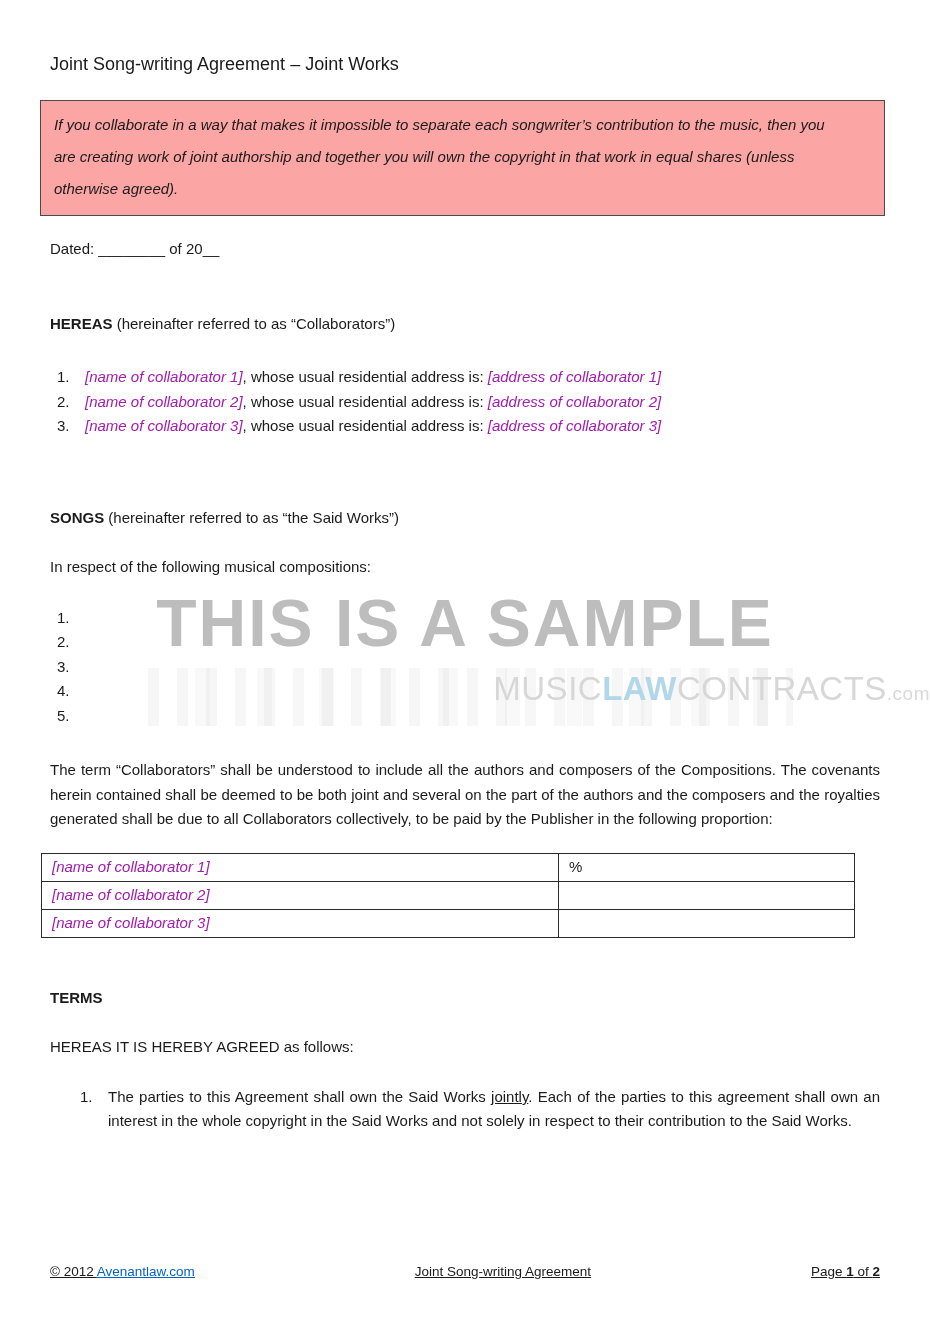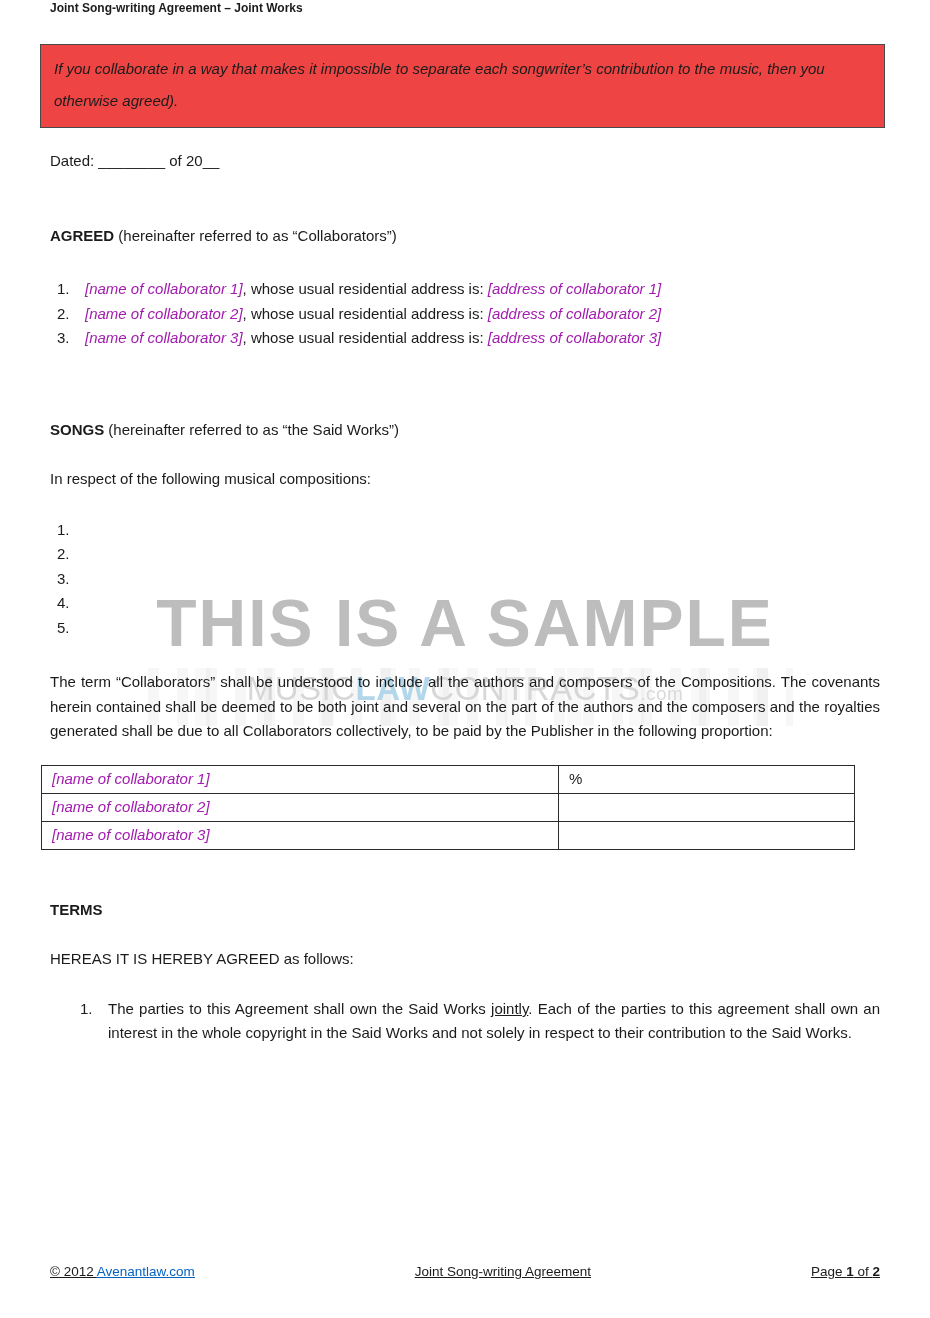--- a/index.html
+++ b/index.html
@@ -14,7 +14,7 @@
   }
   .content { position:relative; z-index:1; padding:0 50px; }
 
-  .doc-title { margin:0; font-size:12px; font-weight:bold; line-height:17px; }
+  .doc-title { margin:0; padding-top:56px; font-size:18px; font-weight:normal; line-height:17px; }
 
   .notice-box {
     margin:27px -5px 0 -10px;

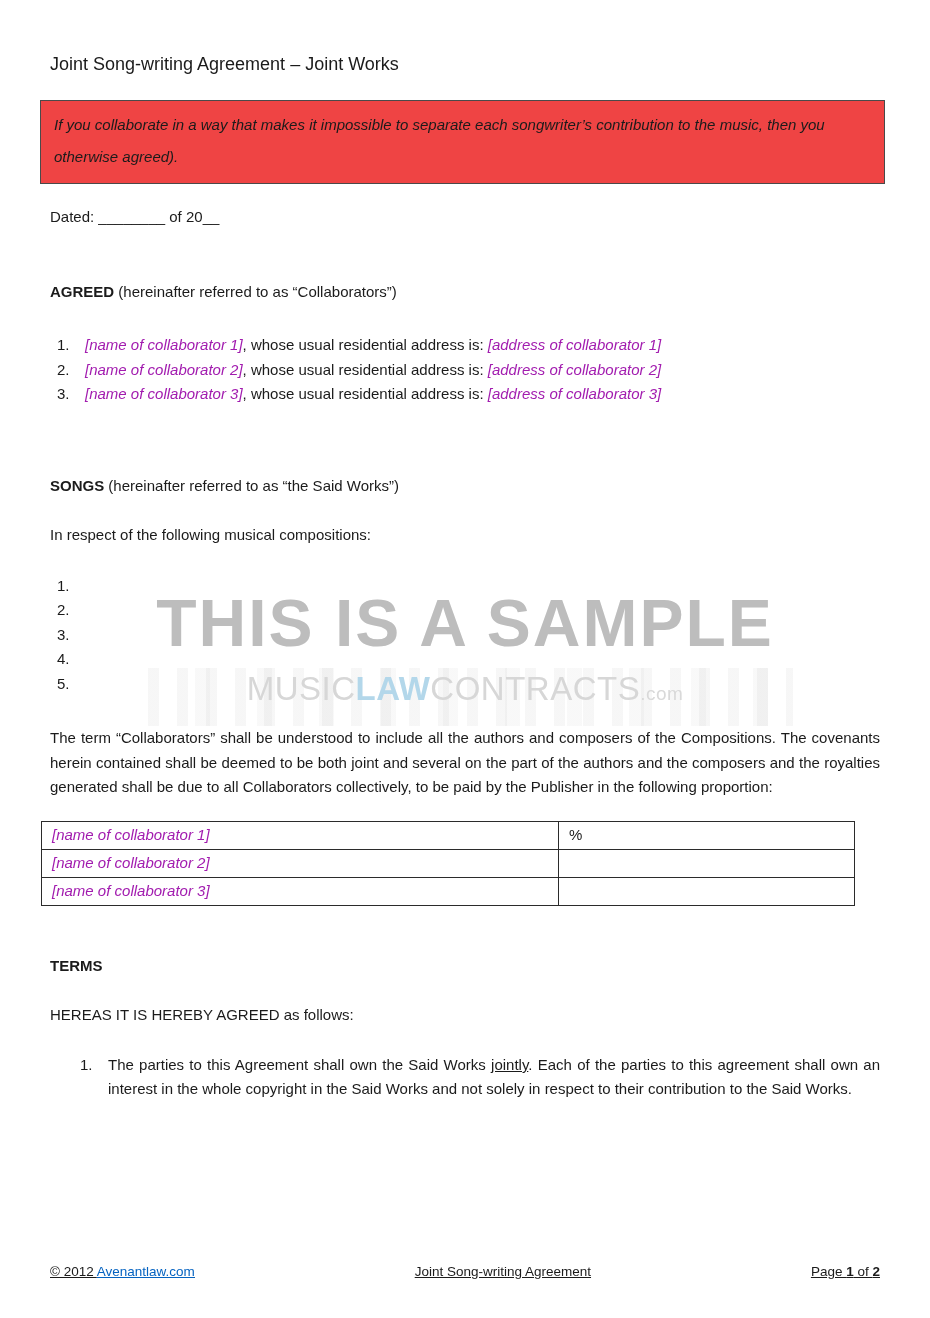--- a/index.html
+++ b/index.html
@@ -19,7 +19,7 @@
   .notice-box {
     margin:27px -5px 0 -10px;
     border:1px solid #4a4a4a;
-    background:#ef4444;
+    background:#fca5a5;
     padding:8px 13px 10px 13px;
     font-style:italic;
   }

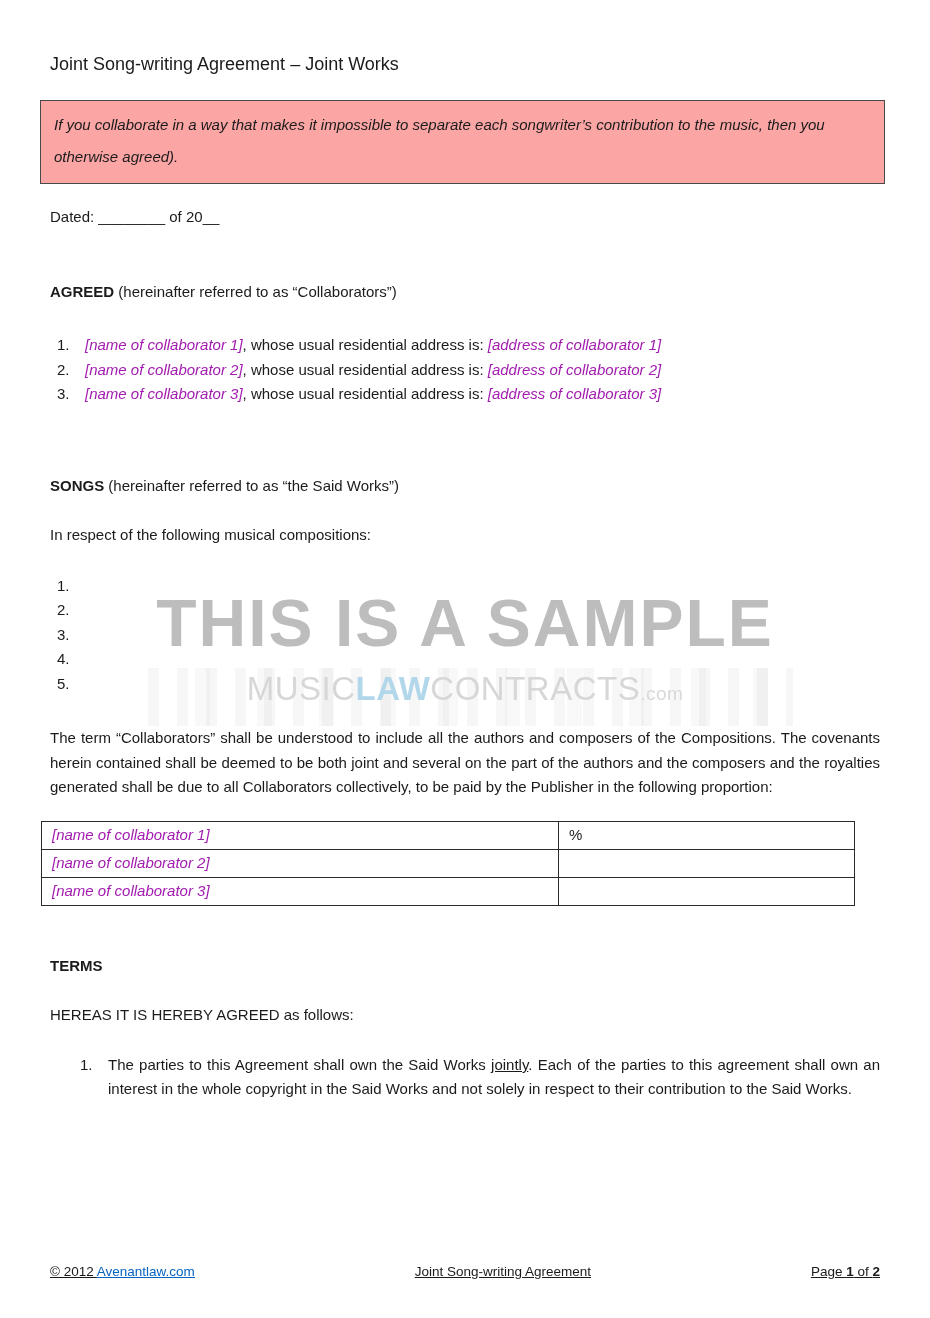--- a/index.html
+++ b/index.html
@@ -119,6 +119,7 @@
 
     <div class="notice-box">
       <div class="nline">If you collaborate in a way that makes it impossible to separate each songwriter’s contribution to the music, then you</div>
+      <div class="nline">are creating work of joint authorship and together you will own the copyright in that work in equal shares (unless</div>
       <div class="nline">otherwise agreed).</div>
     </div>
 

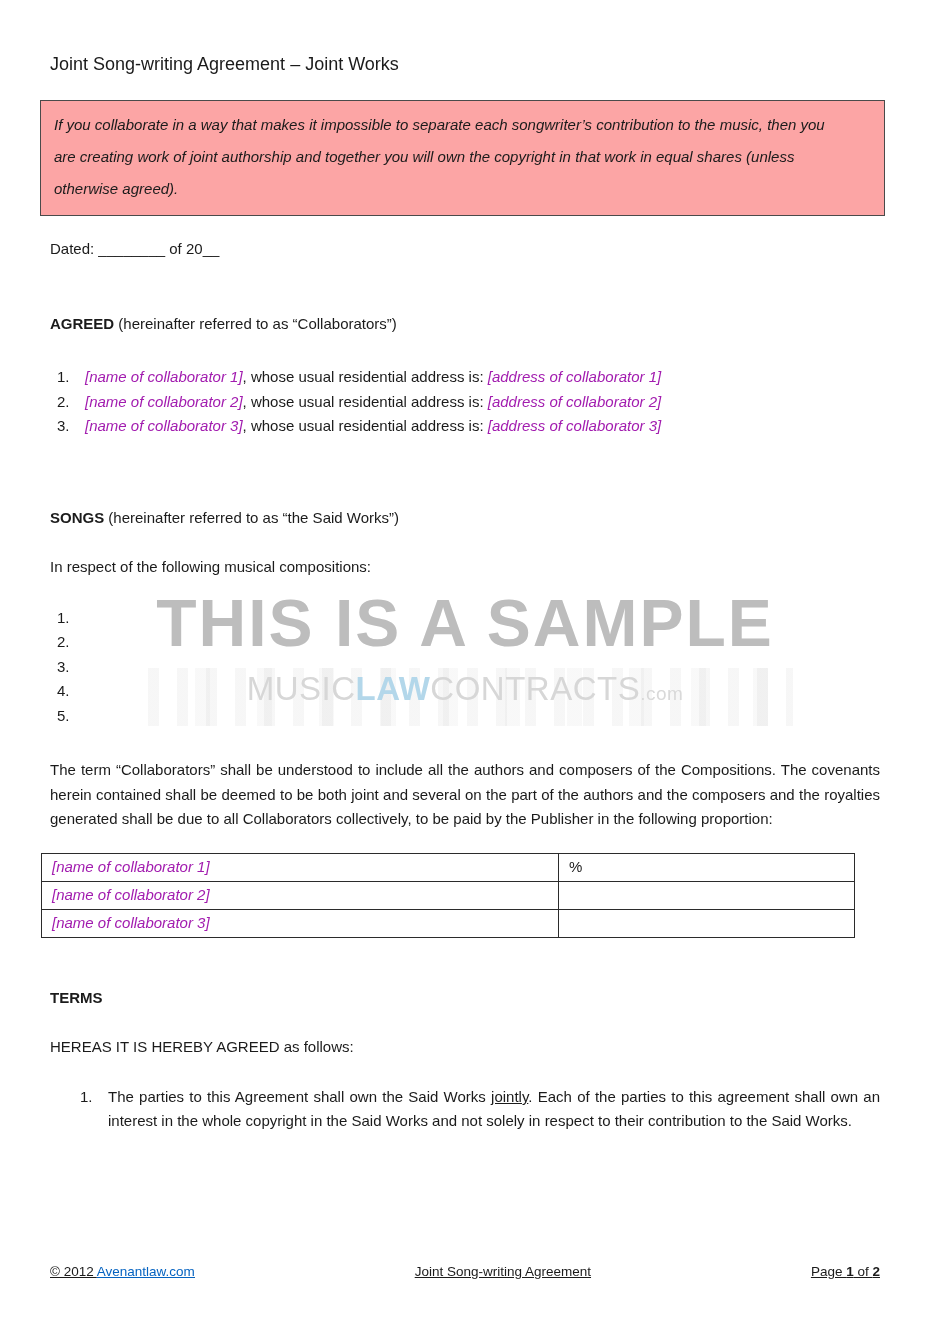--- a/index.html
+++ b/index.html
@@ -125,7 +125,7 @@
 
     <div class="dated">Dated: ________ of 20__</div>
 
-    <div class="section-heading"><span class="hb">AGREED</span><span> (hereinafter referred to as “Collaborators”)</span></div>
+    <div class="section-heading"><span class="hb">HEREAS</span><span> (hereinafter referred to as “Collaborators”)</span></div>
 
     <div class="plist">
       <div class="li">

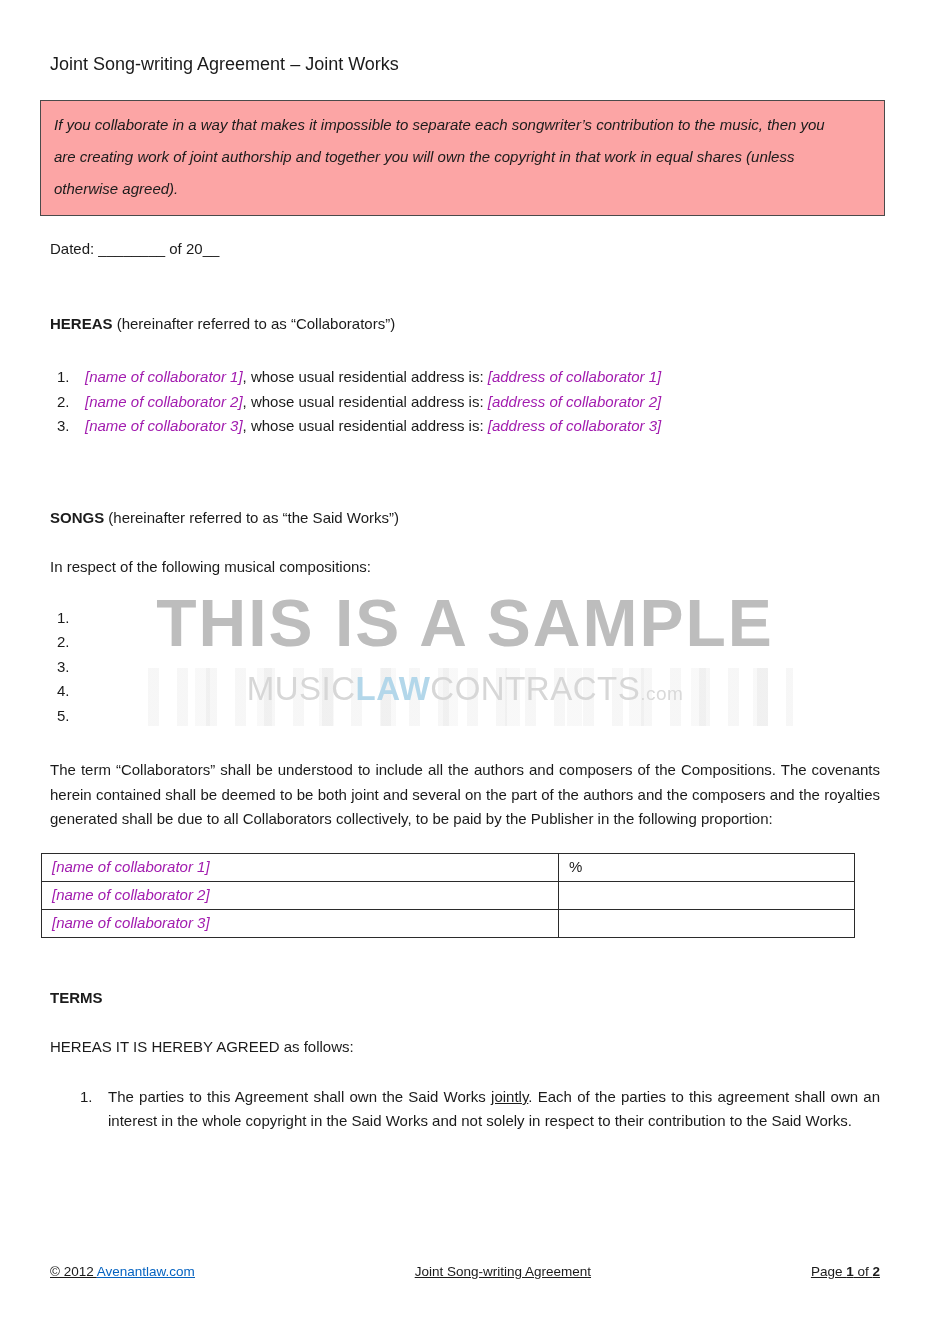--- a/index.html
+++ b/index.html
@@ -85,7 +85,7 @@
   }
   .wm-line2 {
     position:absolute; top:672px; left:0; right:0;
-    text-align:center; line-height:1;
+    text-align:right; line-height:1;
     font-size:33px; letter-spacing:0.5px;
     color:#d7d7d7; white-space:nowrap;
   }

